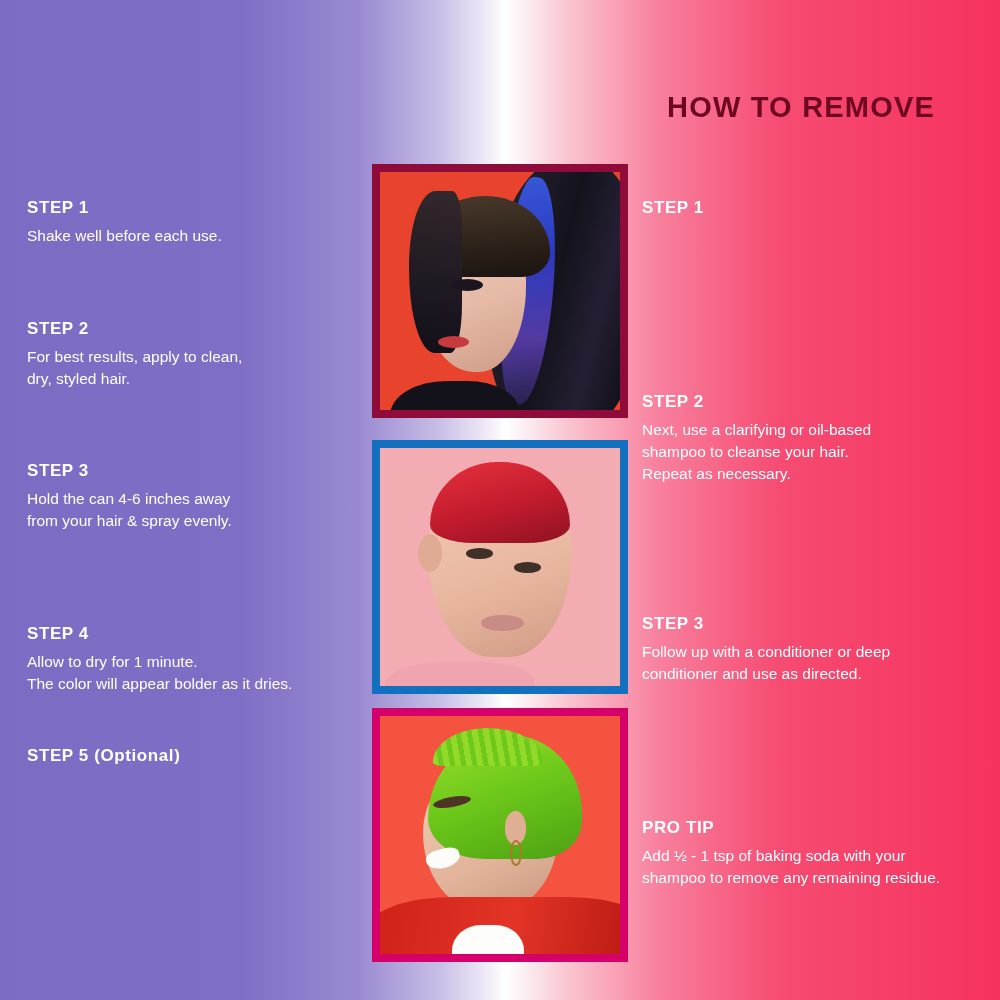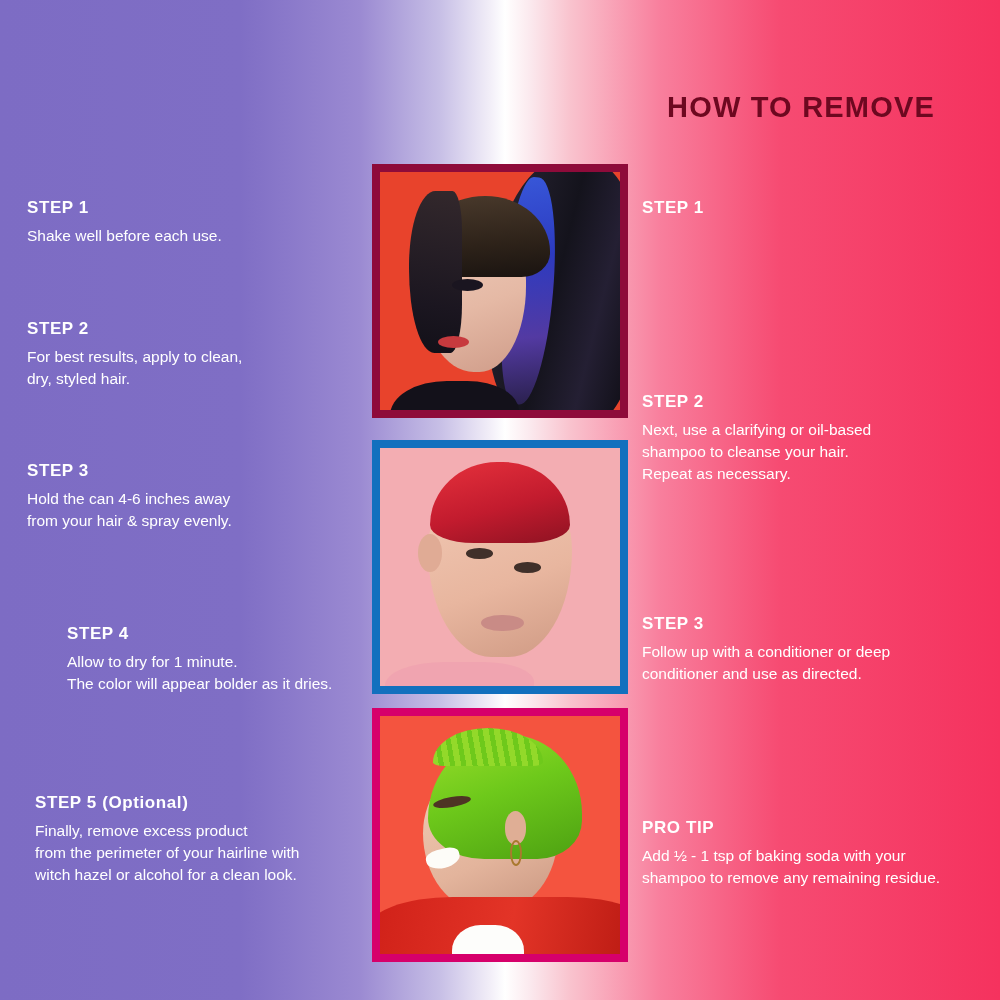--- a/index.html
+++ b/index.html
@@ -99,7 +99,7 @@
   #apply-step-1{ top:198px; }
   #apply-step-2{ top:319px; }
   #apply-step-3{ top:461px; }
-  #apply-step-4{ top:624px;margin-left:40px; }
+  #apply-step-4{ top:624px; }
   #apply-step-5{ top:793px;margin-left:8px; }
 
   

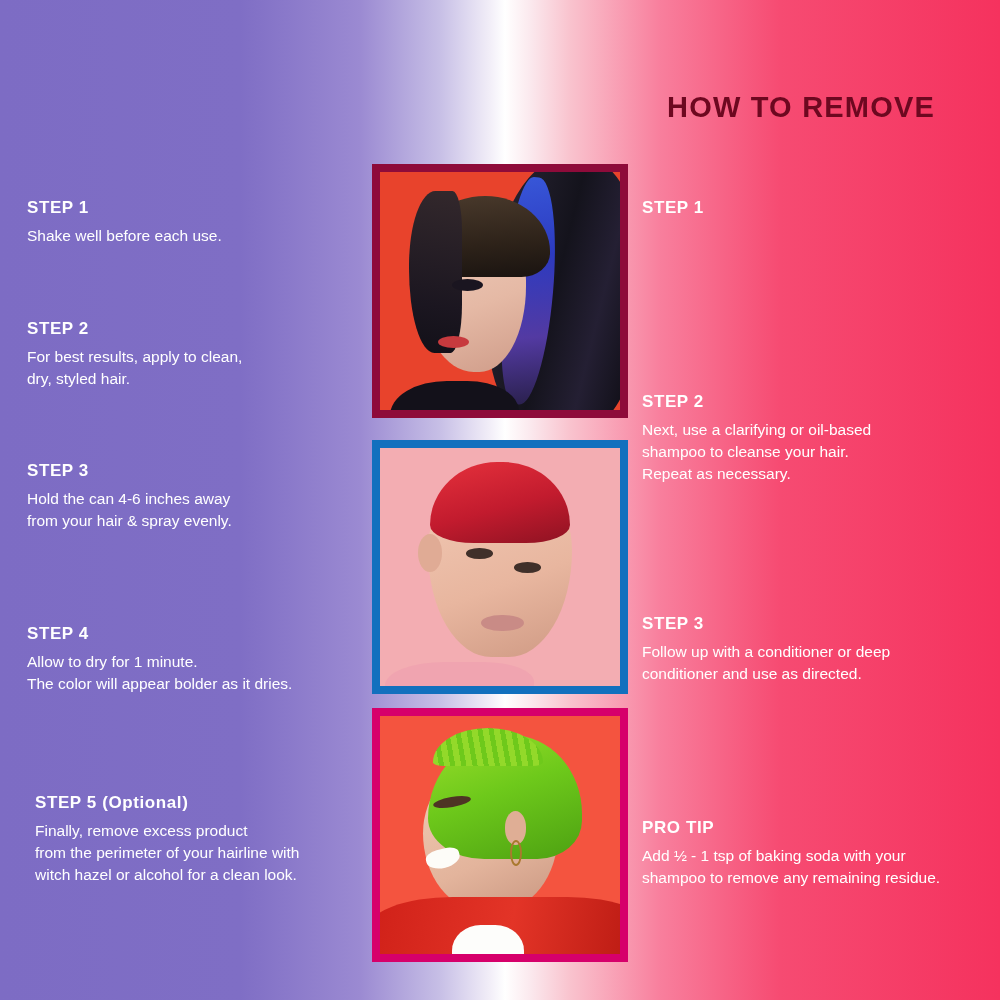--- a/index.html
+++ b/index.html
@@ -100,7 +100,7 @@
   #apply-step-2{ top:319px; }
   #apply-step-3{ top:461px; }
   #apply-step-4{ top:624px; }
-  #apply-step-5{ top:793px;margin-left:8px; }
+  #apply-step-5{ top:746px; }
 
   
   #remove-step-1{ top:198px; }

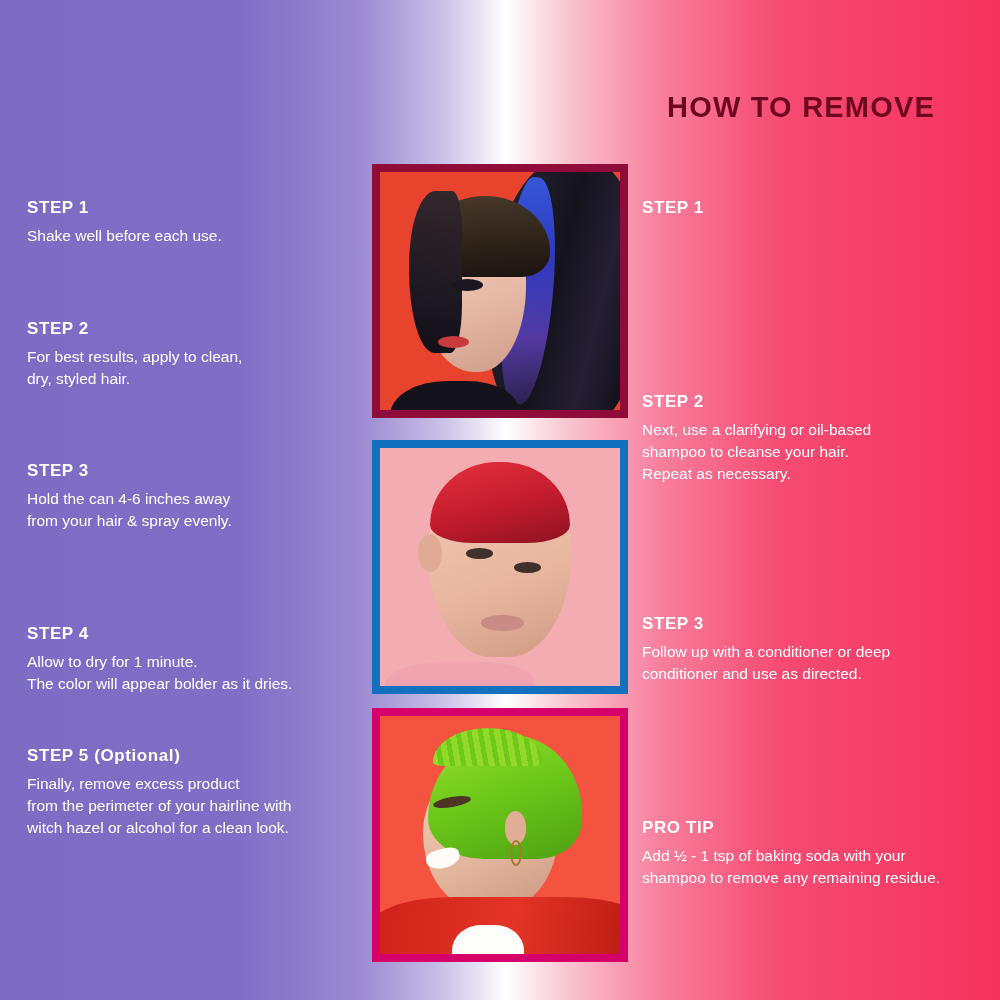--- a/index.html
+++ b/index.html
@@ -319,9 +319,6 @@
 
     <div class="step" id="apply-step-5">
       <div class="step-title">STEP 5 (Optional)</div>
-      <div class="step-body">Finally, remove excess product
-from the perimeter of your hairline with
-witch hazel or alcohol for a clean look.</div>
     </div>
 
   </div>

